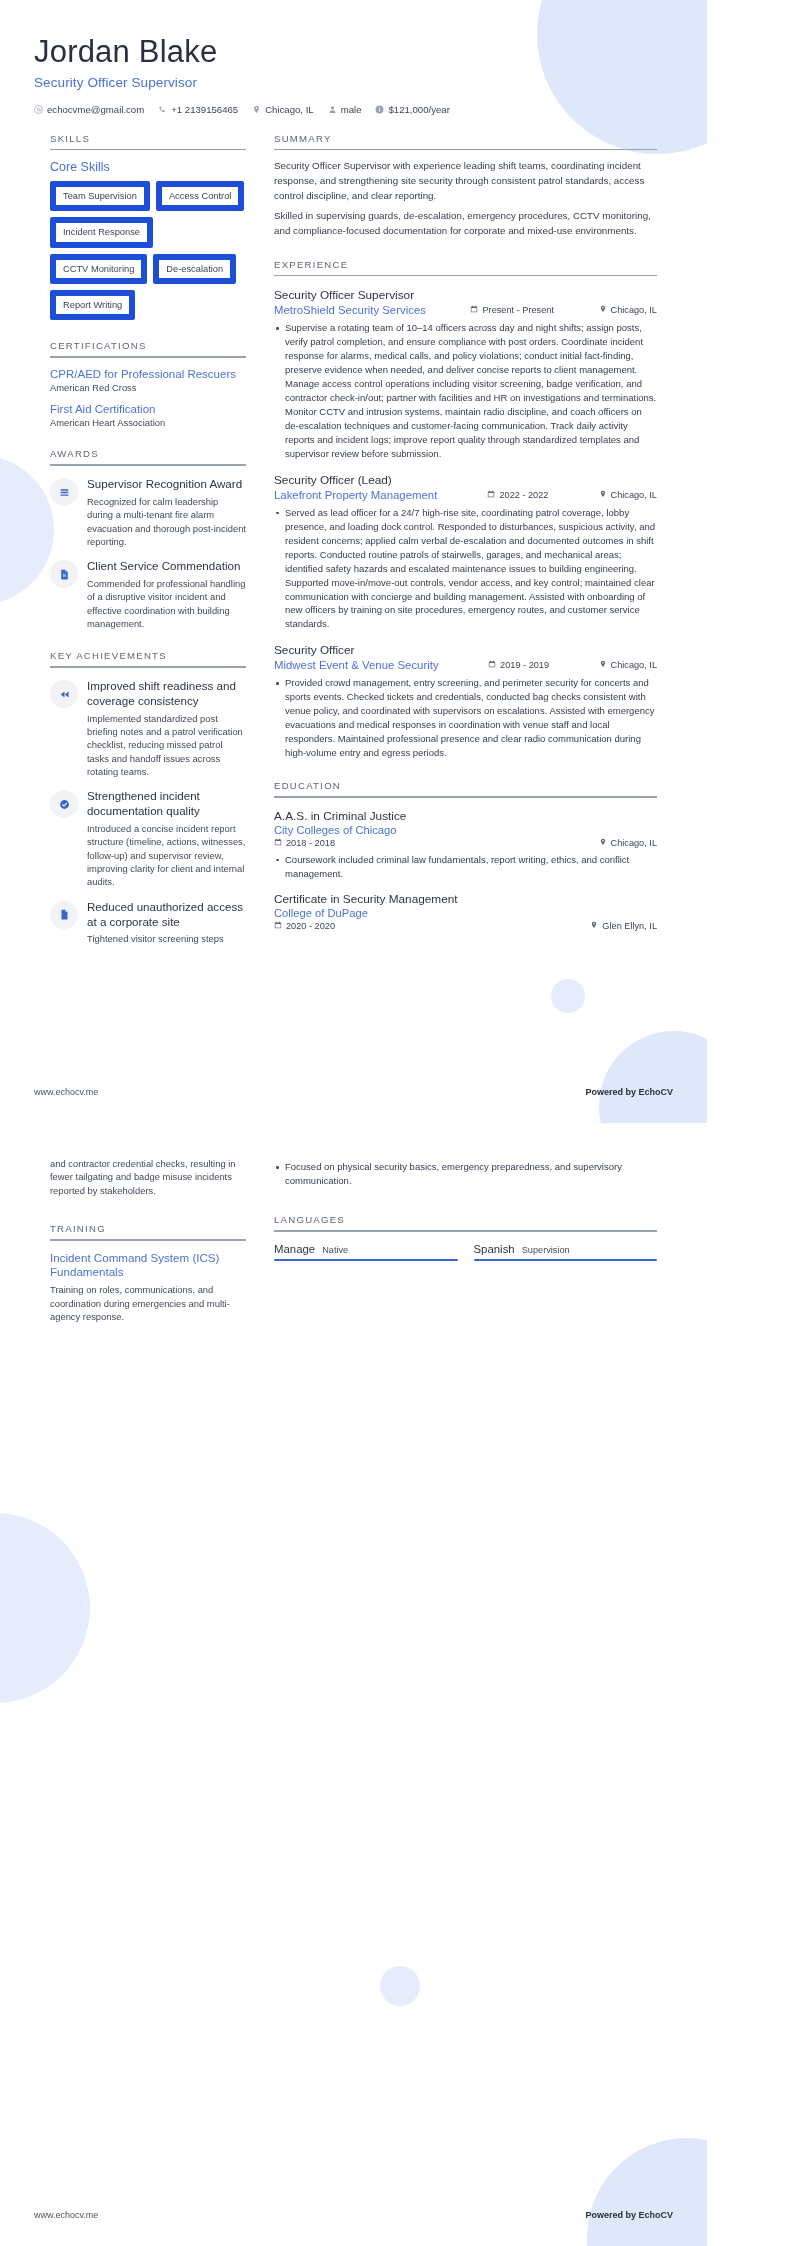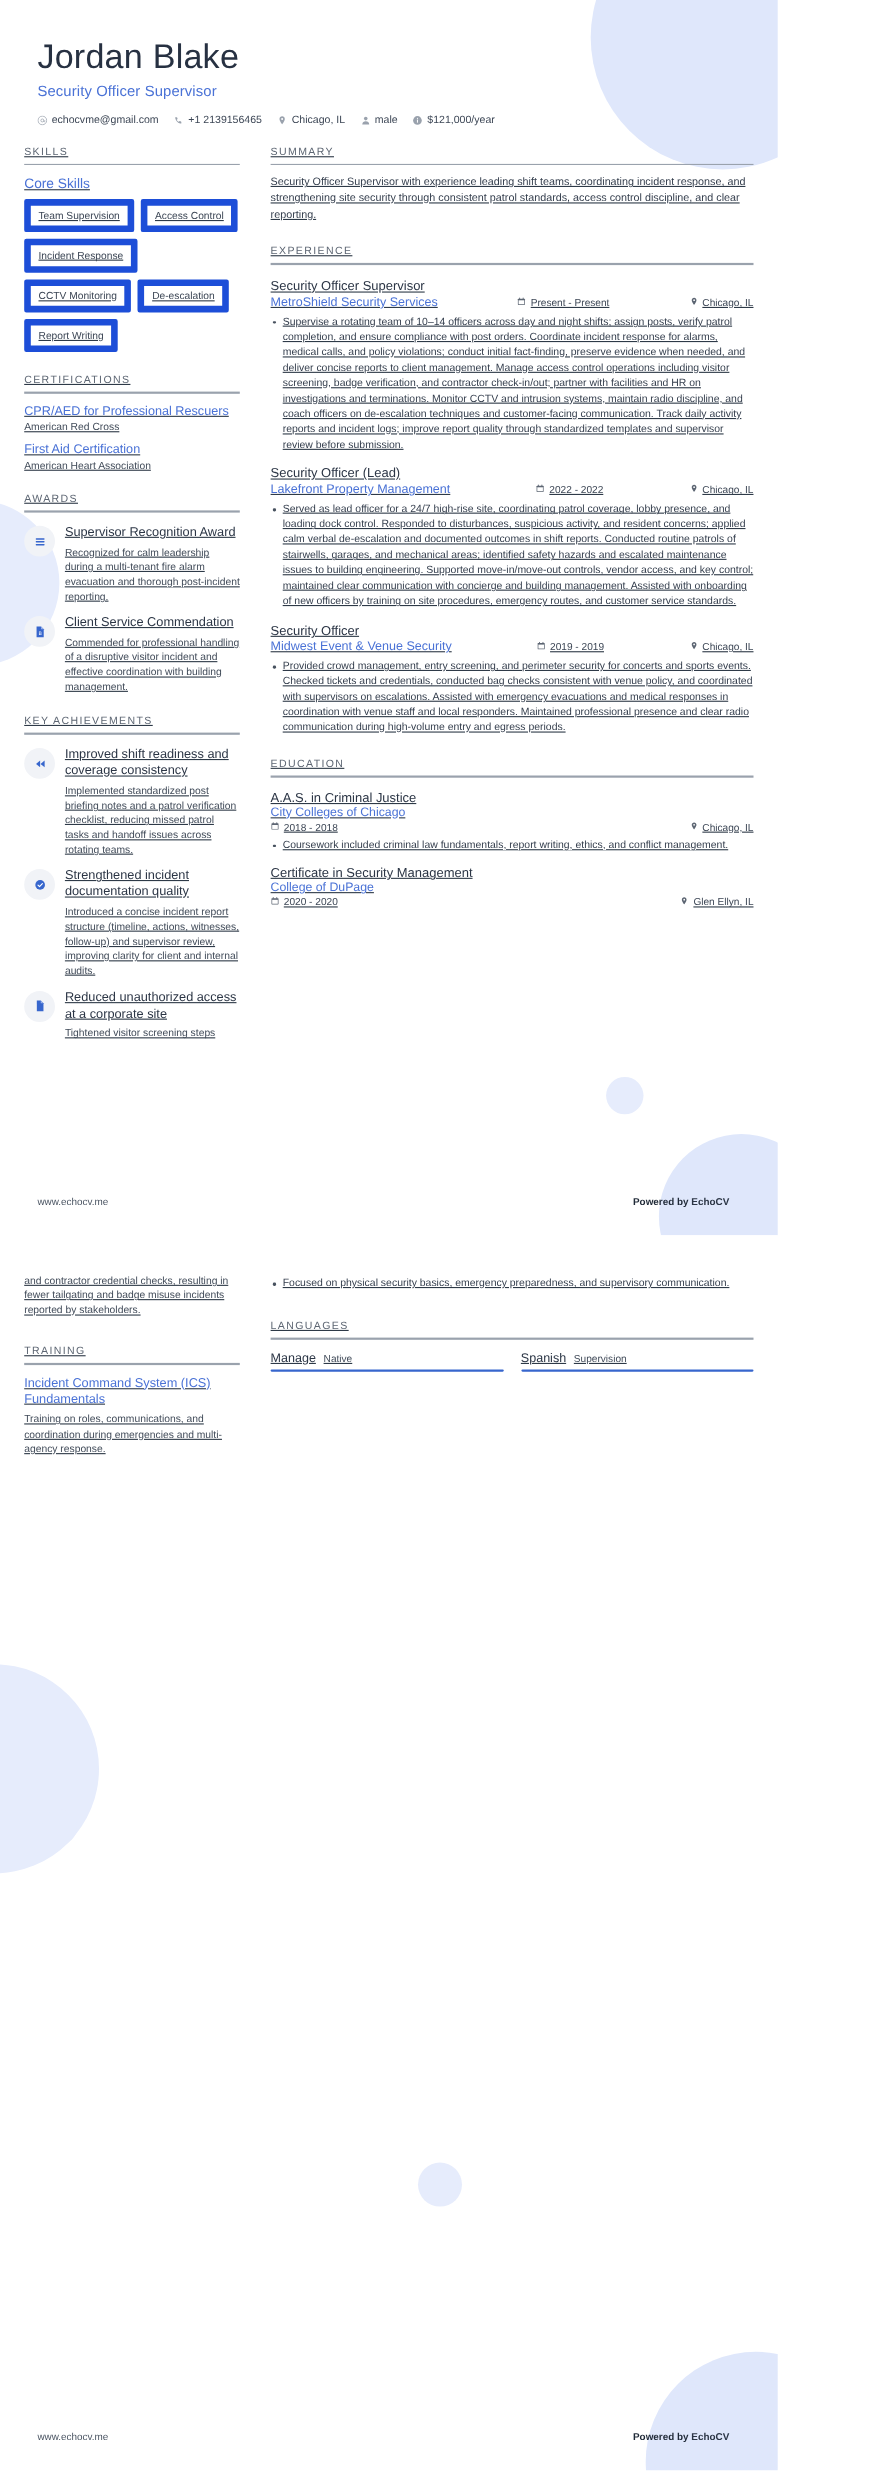--- a/index.html
+++ b/index.html
@@ -49,7 +49,7 @@
   .contact-item svg { display: block; }
 
   
-  .cols { display: flex; padding: 0 22px; margin-top: 18px; align-items: flex-start; text-decoration: underline; }
+  .cols { display: flex; padding: 0 50px; margin-top: 18px; align-items: flex-start; }
   .col-left { width: 196px; flex: 0 0 196px; }
   .col-gap { width: 28px; flex: 0 0 28px; }
   .col-right { flex: 1 1 auto; }

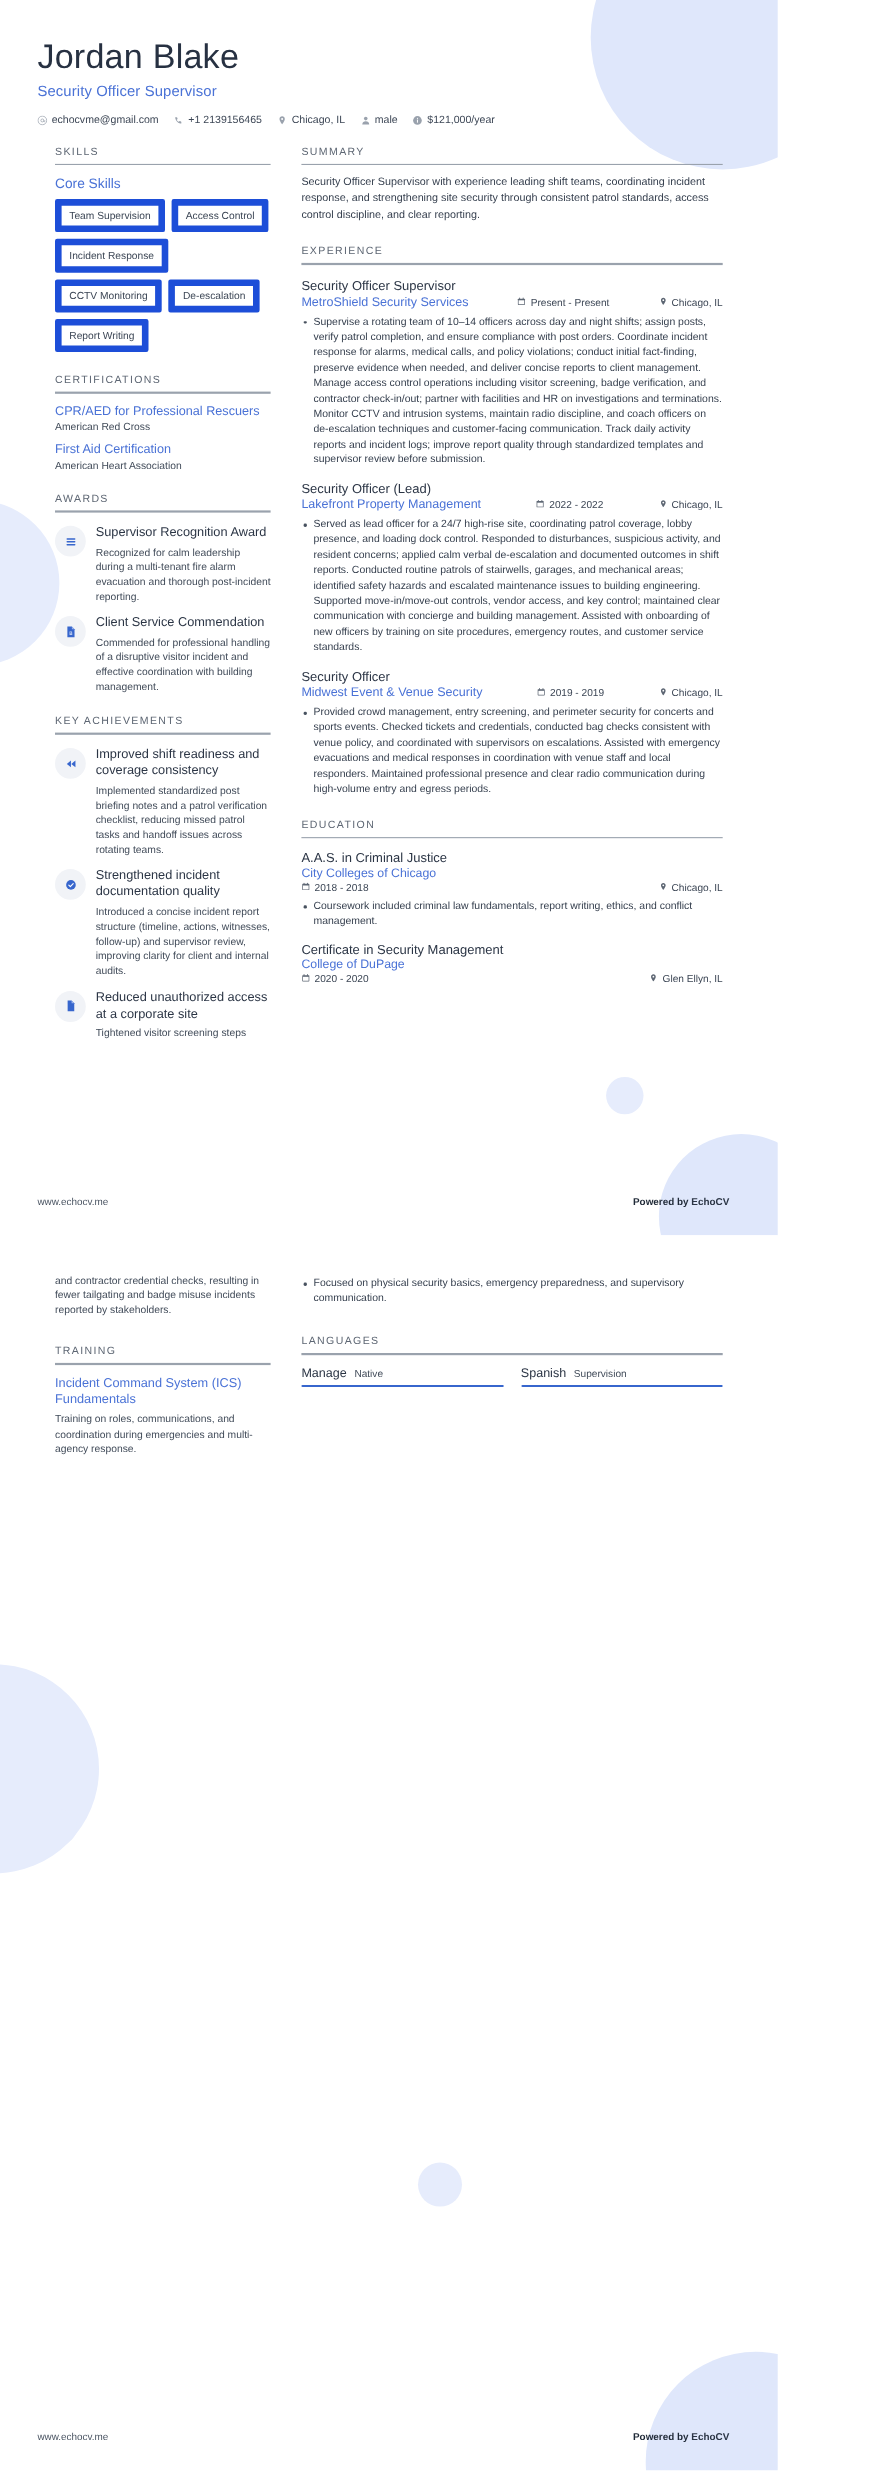--- a/index.html
+++ b/index.html
@@ -347,6 +347,7 @@
           <div class="sec-title">SUMMARY</div>
           <div class="sec-rule"></div>
           <div class="para">Security Officer Supervisor with experience leading shift teams, coordinating incident response, and strengthening site security through consistent patrol standards, access control discipline, and clear reporting.</div>
+          <div class="para">Skilled in supervising guards, de-escalation, emergency procedures, CCTV monitoring, and compliance-focused documentation for corporate and mixed-use environments.</div>
         </div>
 
         <div class="sec">

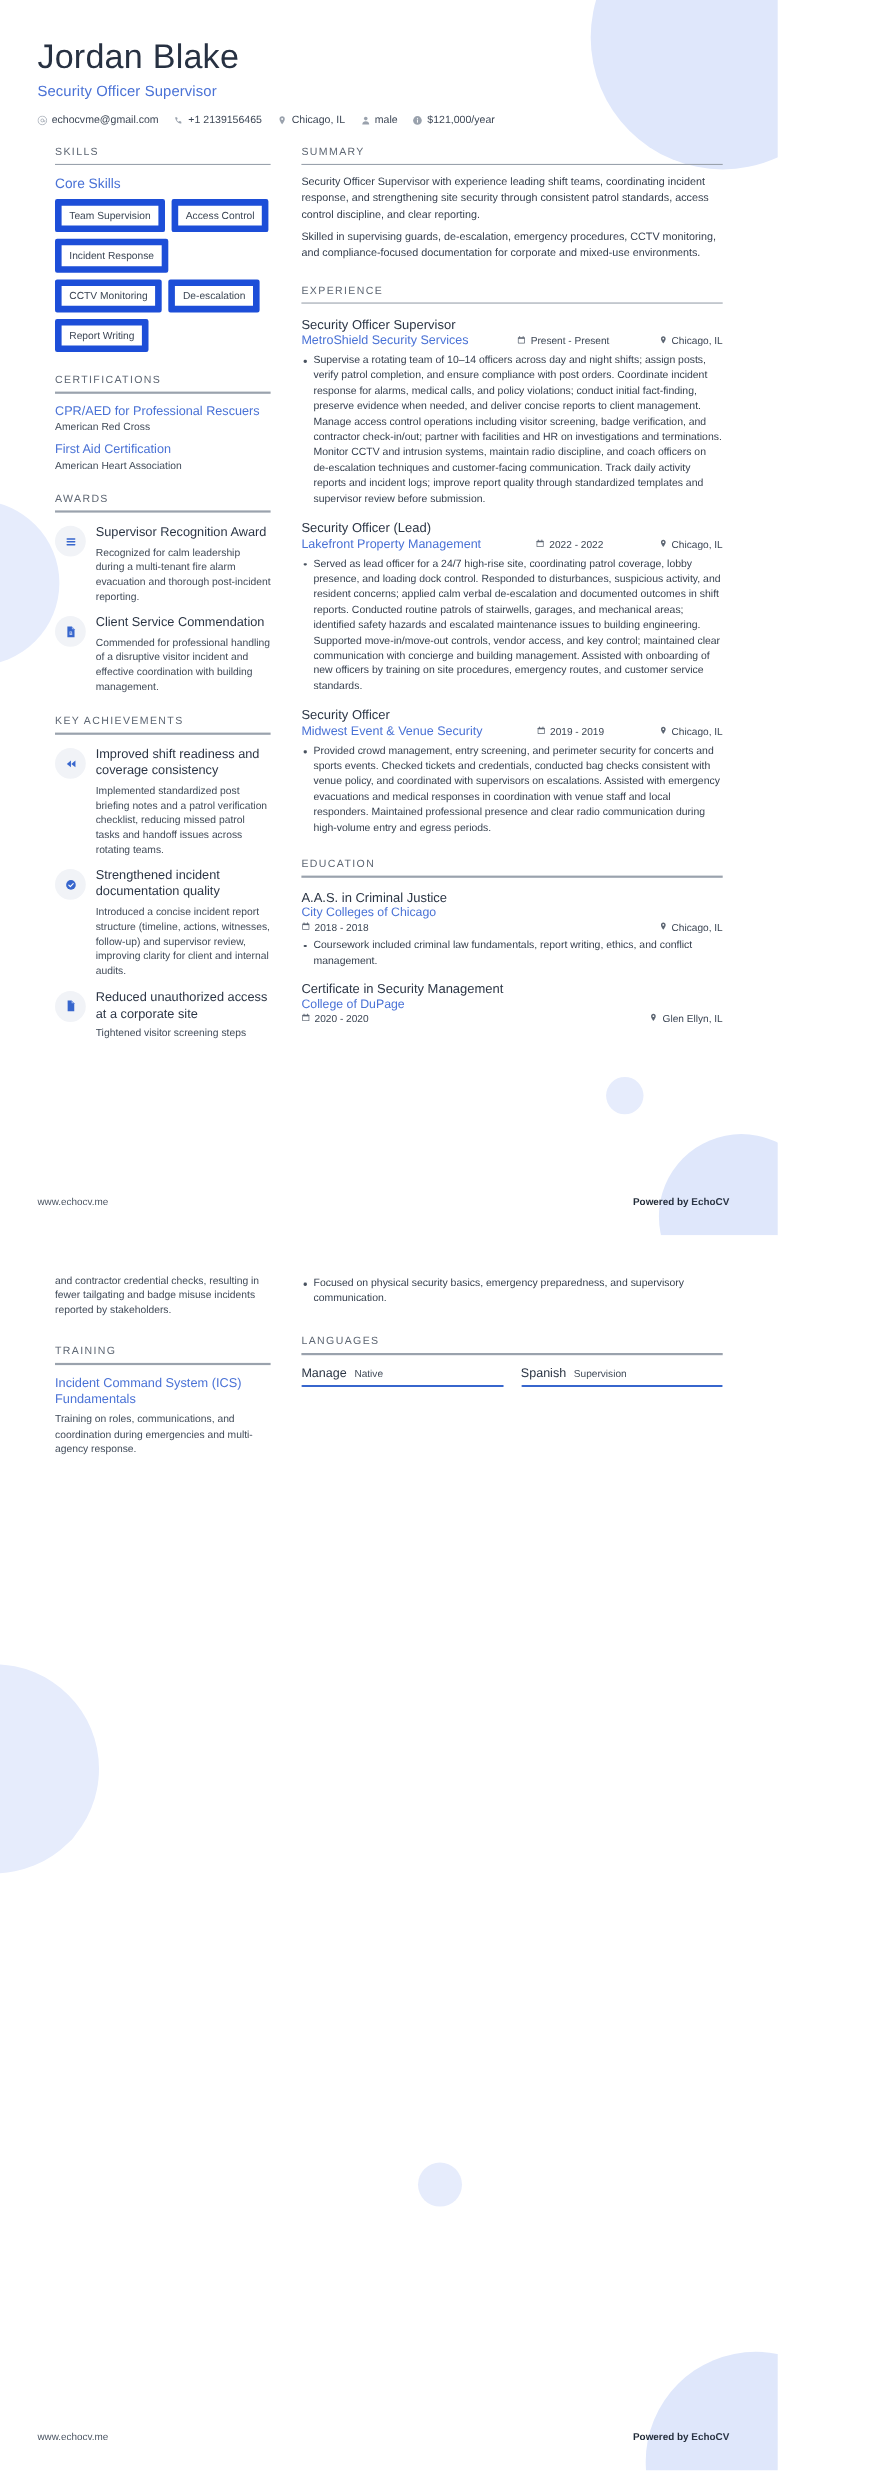--- a/index.html
+++ b/index.html
@@ -152,7 +152,7 @@
   
   .footer {
     position: absolute;
-    left: 0; right: 10px; bottom: 26px;
+    left: 0; right: 0; bottom: 26px;
     display: flex;
     justify-content: space-between;
     align-items: center;

